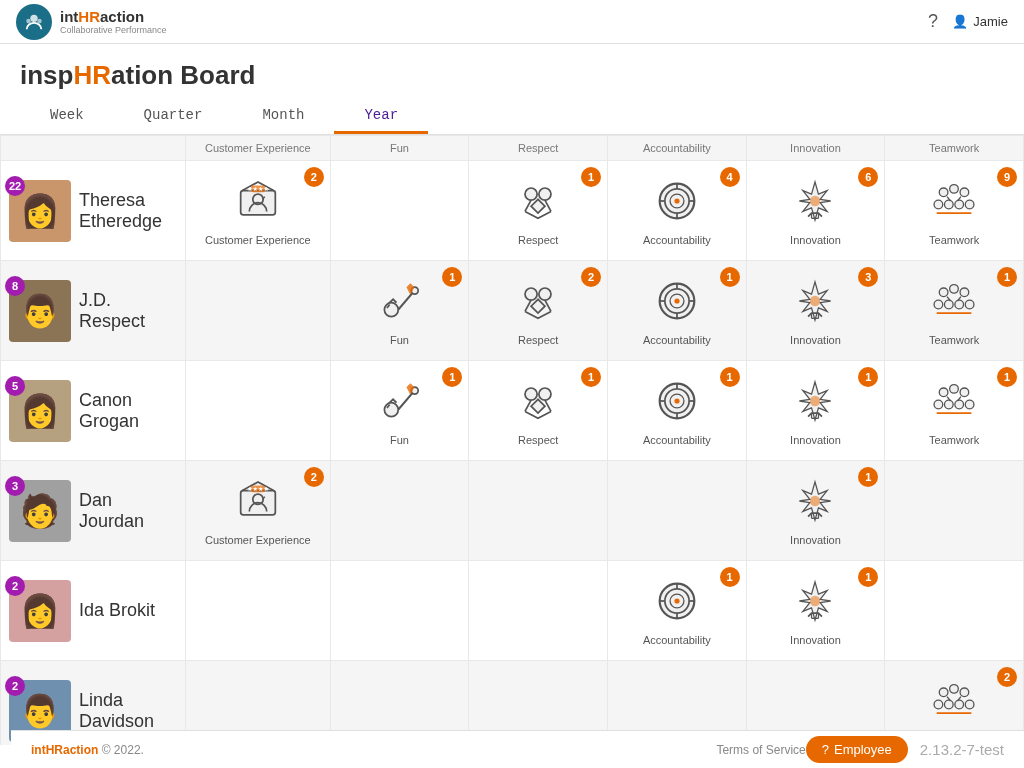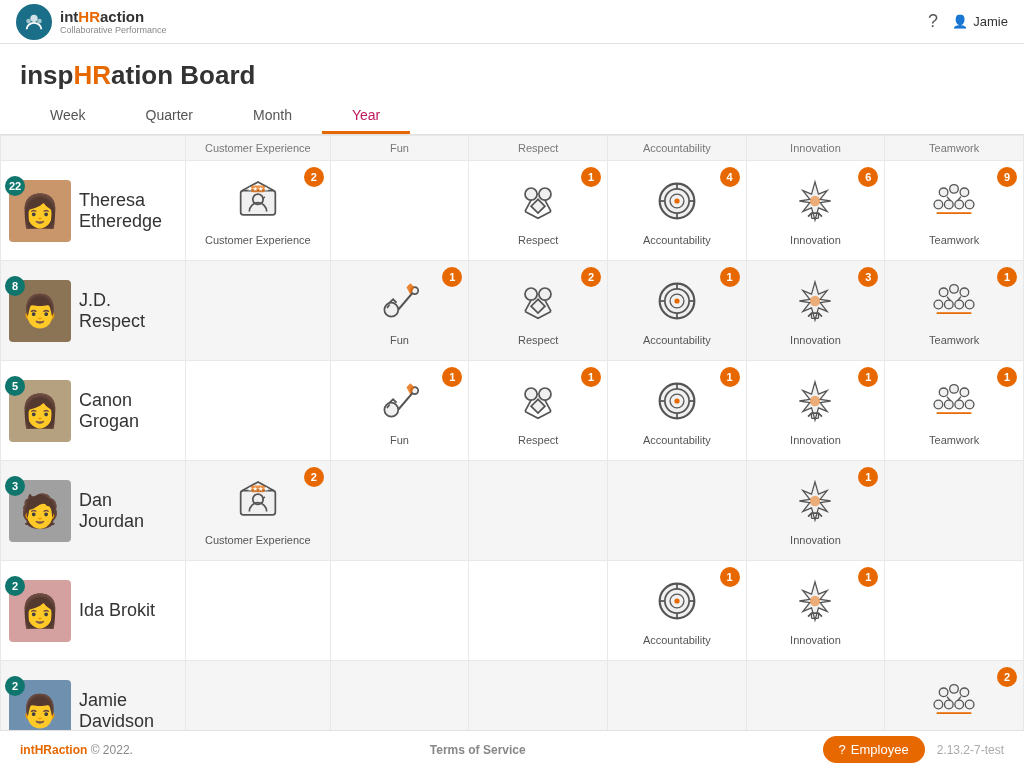--- a/index.html
+++ b/index.html
@@ -27,7 +27,7 @@
 
     
     .tabs { display: flex; padding: 0 20px; border-bottom: 1px solid #e0e0e0; margin-bottom: 0; }
-    .tab { padding: 8px 30px; font-size: 14px; cursor: pointer; color: #555; border-bottom: 3px solid transparent; }
+    .tab { padding: 8px 30px; font-size: 14px; cursor: pointer; color: #555; border-bottom: 3px solid transparent; font-family: Liberation Mono, monospace; }
     .tab.active { color: #be185d; border-bottom: 3px solid #e86800; font-weight: 500; }
 
     

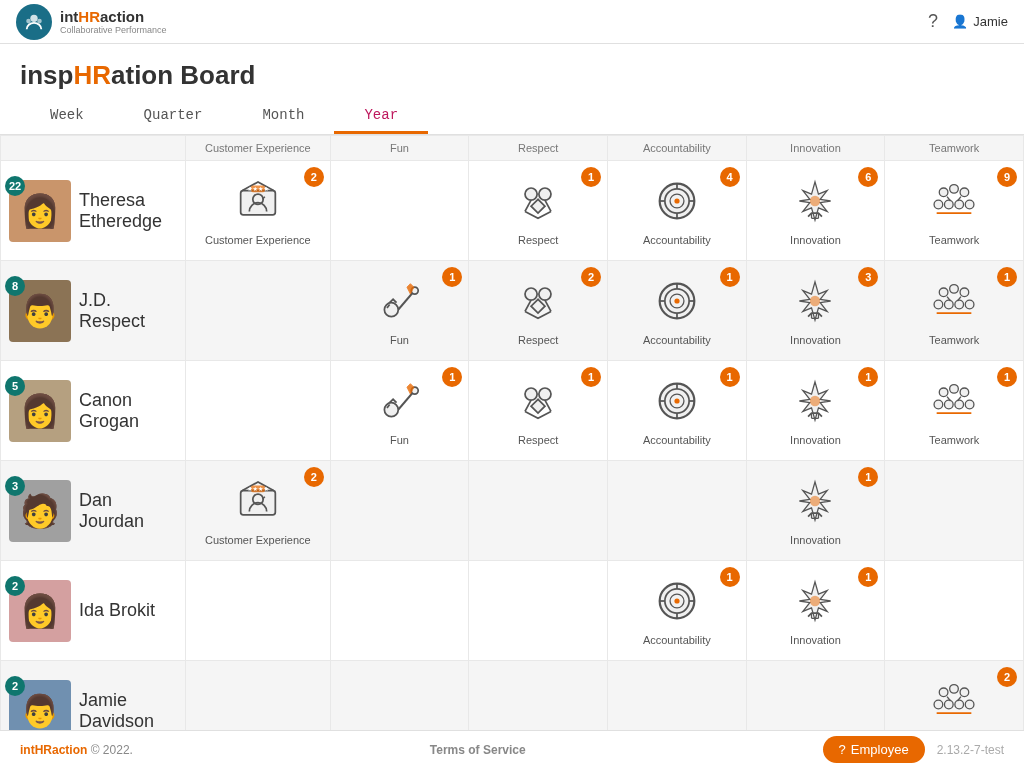--- a/index.html
+++ b/index.html
@@ -28,7 +28,7 @@
     
     .tabs { display: flex; padding: 0 20px; border-bottom: 1px solid #e0e0e0; margin-bottom: 0; }
     .tab { padding: 8px 30px; font-size: 14px; cursor: pointer; color: #555; border-bottom: 3px solid transparent; font-family: Liberation Mono, monospace; }
-    .tab.active { color: #be185d; border-bottom: 3px solid #e86800; font-weight: 500; }
+    .tab.active { color: #4c1d95; border-bottom: 3px solid #e86800; font-weight: 500; }
 
     
     .board-table { width: 100%; border-collapse: collapse; }

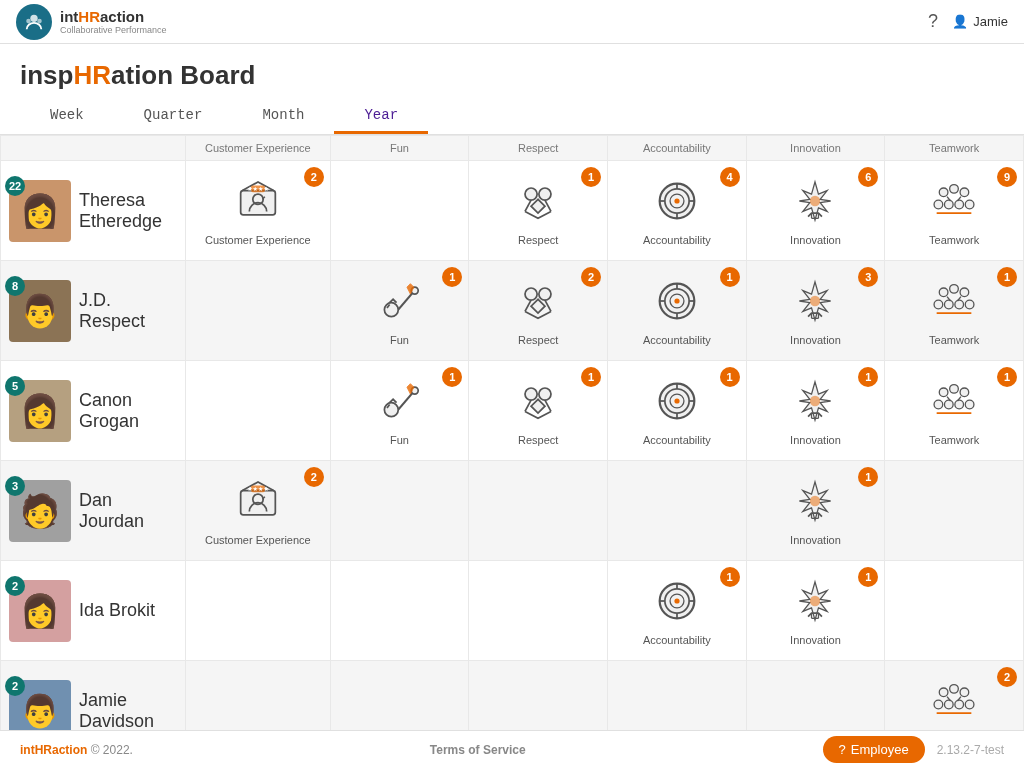--- a/index.html
+++ b/index.html
@@ -39,7 +39,7 @@
     .person-cell { display: flex; align-items: center; gap: 8px; padding: 8px; position: relative; min-width: 160px; }
     .person-avatar { width: 62px; height: 62px; border-radius: 4px; overflow: hidden; background: #ccc; flex-shrink: 0; }
     .person-name { font-size: 18px; color: #333; font-weight: 500; }
-    .person-badge { position: absolute; top: 4px; left: 4px; background: #0f766e; color: #fff; border-radius: 50%; width: 20px; height: 20px; font-size: 11px; font-weight: bold; display: flex; align-items: center; justify-content: center; }
+    .person-badge { position: absolute; top: 4px; left: 4px; background: #a21caf; color: #fff; border-radius: 50%; width: 20px; height: 20px; font-size: 11px; font-weight: bold; display: flex; align-items: center; justify-content: center; }
 
     
     .value-cell { text-align: center; padding: 10px 6px; vertical-align: middle; position: relative; min-width: 110px; height: 100px; }

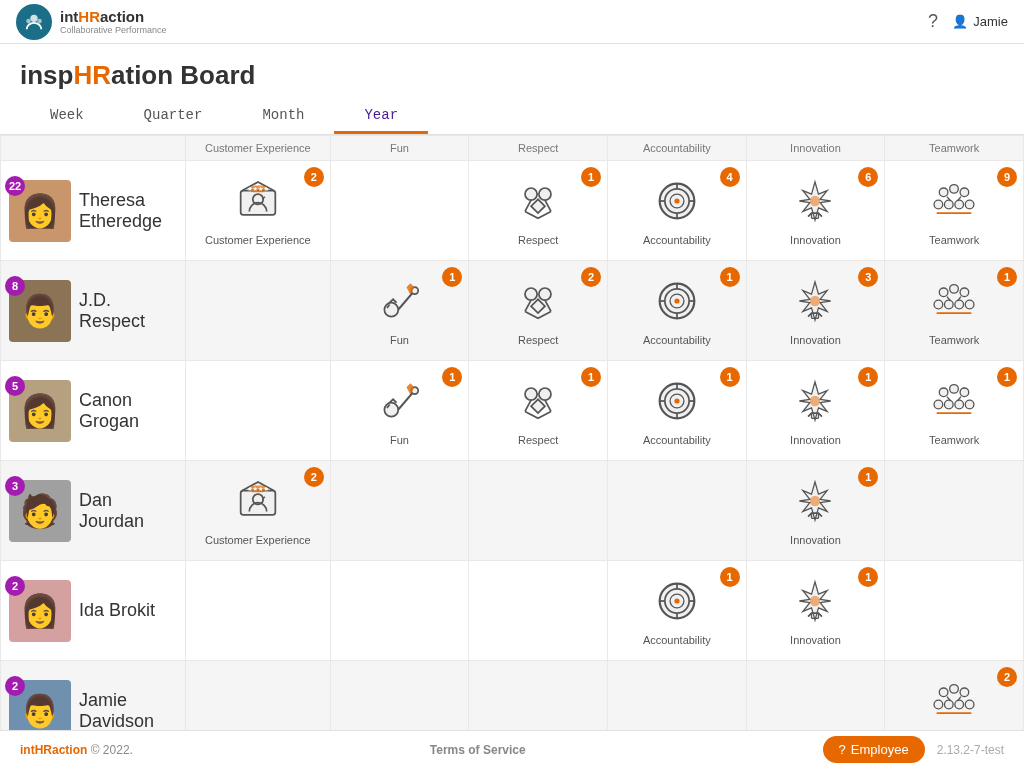--- a/index.html
+++ b/index.html
@@ -436,7 +436,7 @@
         <div class="person-avatar" style="background:#7090b0;display:flex;align-items:center;justify-content:center;font-size:32px;">
           👨
         </div>
-        <span class="person-name">Jamie Davidson</span>
+        <span class="person-name">Linda Davidson</span>
       </div>
           </td>
           <td class="value-cell empty" style="background: rgb(245, 245, 245);"></td>

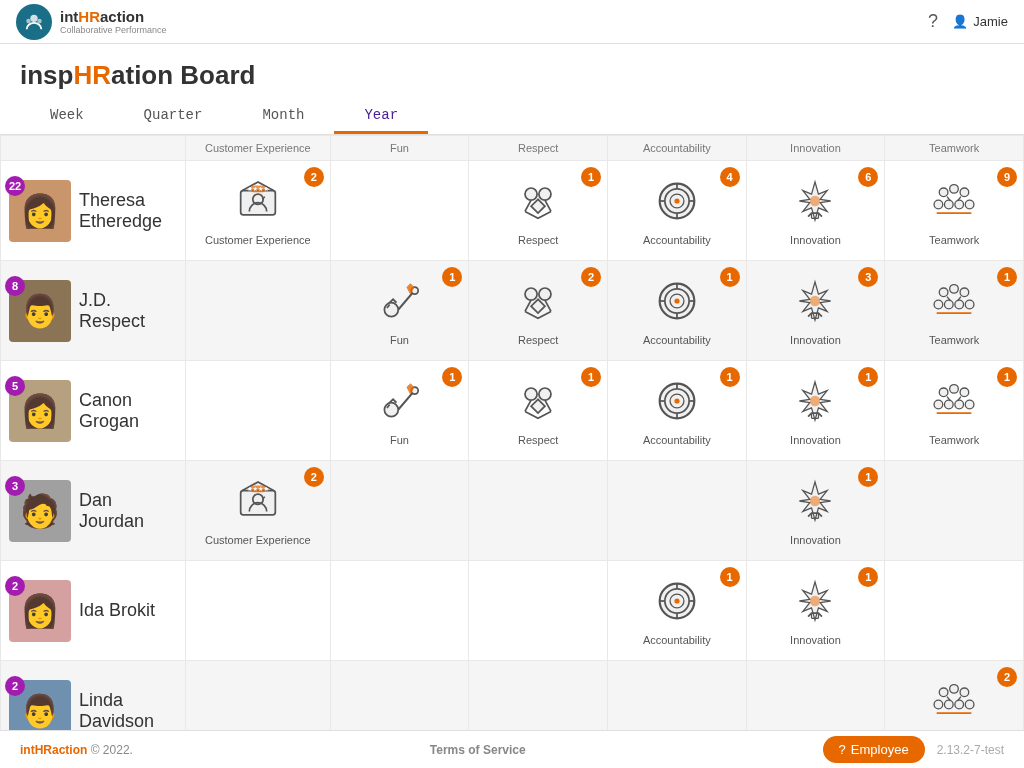--- a/index.html
+++ b/index.html
@@ -51,7 +51,7 @@
     .icon-svg { width: 52px; height: 52px; }
 
     
-    .footer { position: fixed; bottom: 0; left: 0; right: 0; height: 38px; background: #fff; border-top: 1px solid #e0e0e0; display: flex; align-items: center; padding: 0 20px; font-size: 12px; color: #888; }
+    .footer { position: fixed; bottom: 0; left: 11px; right: 0; height: 38px; background: #fff; border-top: 1px solid #e0e0e0; display: flex; align-items: center; padding: 0 20px; font-size: 12px; color: #888; }
     .footer-center { flex: 1; text-align: center; font-weight: bold; }
     .footer-right { margin-left: auto; display: flex; align-items: center; gap: 12px; }
     .support-btn { background: #e86800; color: #fff; border: none; border-radius: 20px; padding: 6px 16px; font-size: 13px; cursor: pointer; display: flex; align-items: center; gap: 5px; }

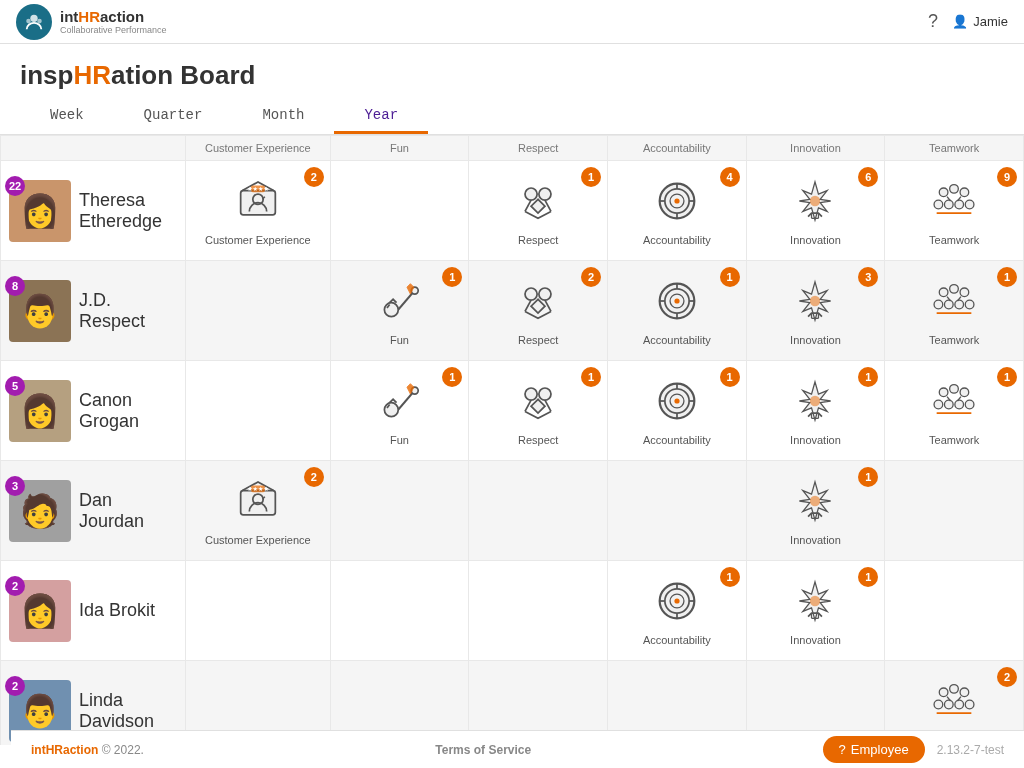--- a/index.html
+++ b/index.html
@@ -52,7 +52,7 @@
 
     
     .footer { position: fixed; bottom: 0; left: 11px; right: 0; height: 38px; background: #fff; border-top: 1px solid #e0e0e0; display: flex; align-items: center; padding: 0 20px; font-size: 12px; color: #888; }
-    .footer-center { flex: 1; text-align: center; font-weight: bold; }
+    .footer-center { flex: 1; text-align: right; }
     .footer-right { margin-left: auto; display: flex; align-items: center; gap: 12px; }
     .support-btn { background: #e86800; color: #fff; border: none; border-radius: 20px; padding: 6px 16px; font-size: 13px; cursor: pointer; display: flex; align-items: center; gap: 5px; }
     .footer-version { font-size: 12px; color: #aaa; }

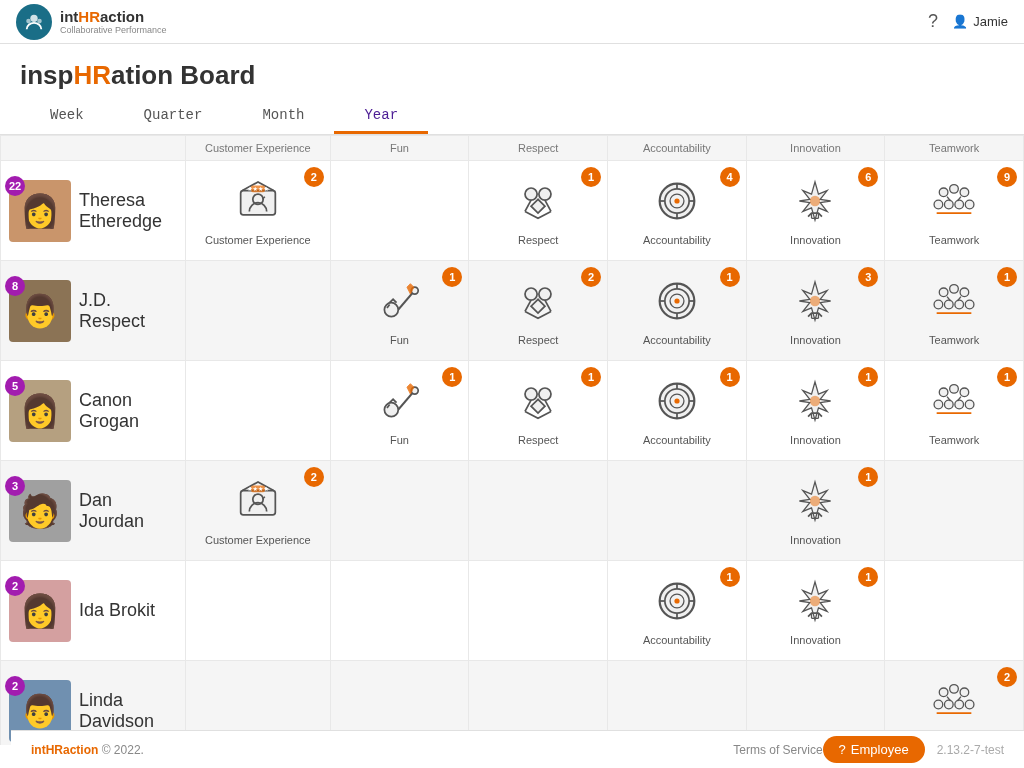--- a/index.html
+++ b/index.html
@@ -55,7 +55,7 @@
     .footer-center { flex: 1; text-align: right; }
     .footer-right { margin-left: auto; display: flex; align-items: center; gap: 12px; }
     .support-btn { background: #e86800; color: #fff; border: none; border-radius: 20px; padding: 6px 16px; font-size: 13px; cursor: pointer; display: flex; align-items: center; gap: 5px; }
-    .footer-version { font-size: 12px; color: #aaa; }
+    .footer-version { font-size: 15px; color: #aaa; }
 
     .board-scroll { overflow-y: auto; max-height: 610px; padding-bottom: 40px; }
   </style>

